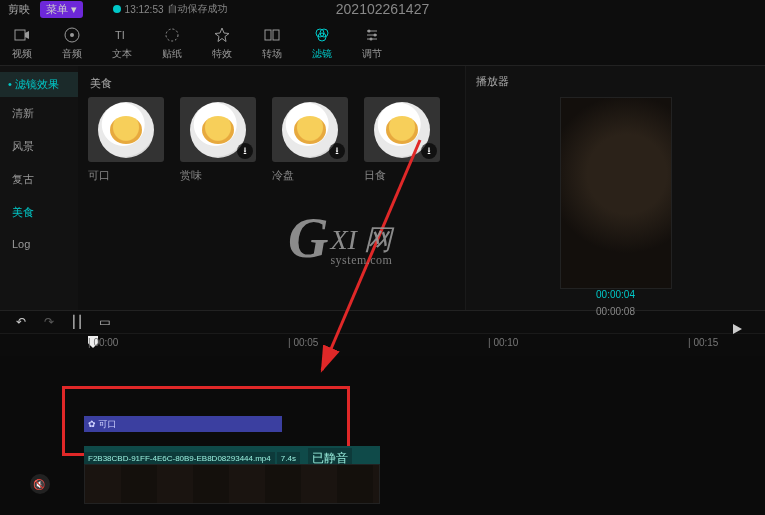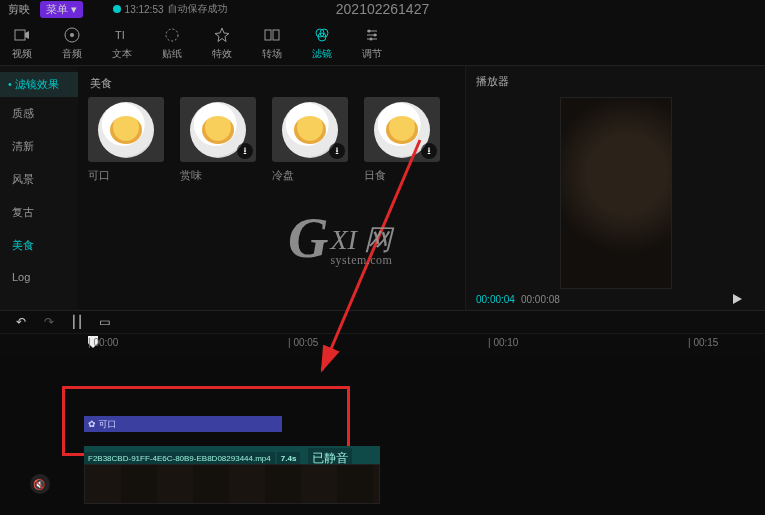--- a/index.html
+++ b/index.html
@@ -150,7 +150,6 @@
 <div class="mid">
   <div class="sidebar">
     <div class="side-header">• <span>滤镜效果</span></div>
-    <div class="side-item">质感</div>
     <div class="side-item">清新</div>
     <div class="side-item">风景</div>
     <div class="side-item">复古</div>

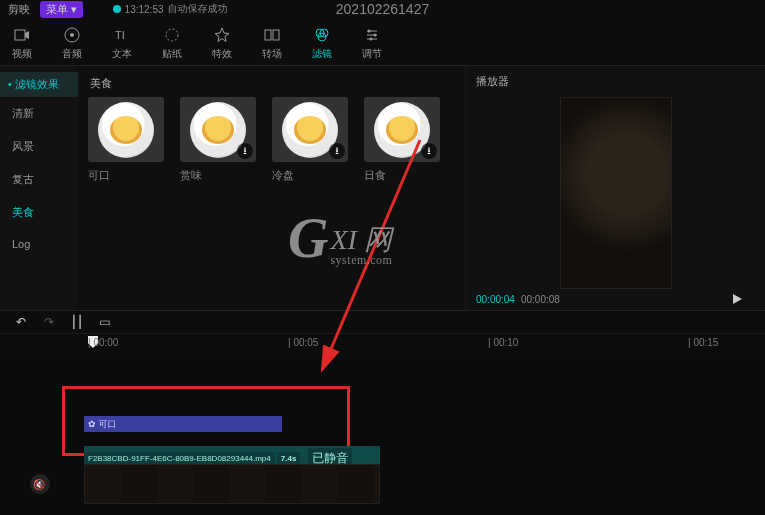--- a/index.html
+++ b/index.html
@@ -33,7 +33,7 @@
   .player-title { font-size: 11px; color: #aaa; padding: 8px 10px; }
   .player-stage { flex:1; display:flex; align-items:center; justify-content:center; }
   .preview-box { width:112px; height:192px; background: radial-gradient(circle at 60% 40%, #2b2219 0 30%, #130f0c 60% 100%); border:1px solid #222; }
-  .player-ctrl { height: 26px; display:flex; align-items:center; padding: 0 10px; gap:6px; color:#888; font-size:10px; }
+  .player-ctrl { height: 26px; display:flex; align-items:center; padding: 0 10px; gap:6px; color:#888; font-size:10px;flex-direction:column; }
   .time-cur { color:#00c8c8; }
   .playbtn { margin-left:auto; margin-right: 12px; color:#ccc; }
   .tools { height: 24px; background:#0d0d0d; display:flex; align-items:center; gap:14px; padding:0 14px; border-top:1px solid #222; border-bottom:1px solid #1a1a1a; }

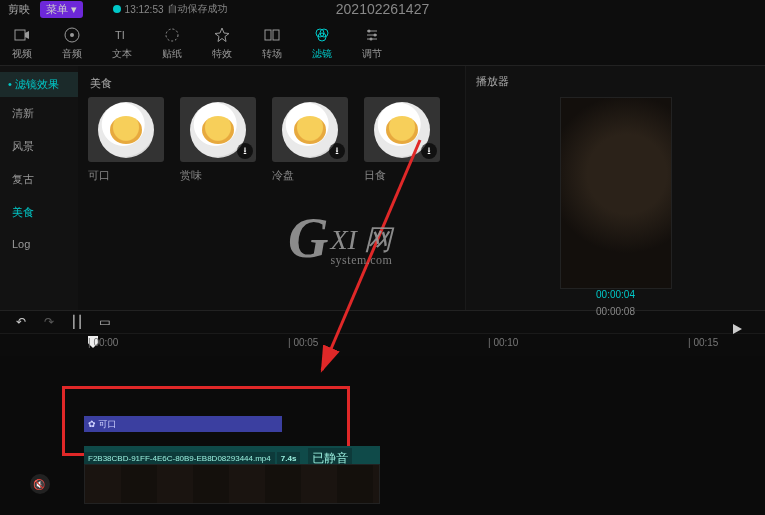--- a/index.html
+++ b/index.html
@@ -48,7 +48,7 @@
   .filter-clip { position:absolute; left:84px; top:60px; width:198px; height:16px; background:#3b3fa0; color:#d0d2ff; font-size:9px; display:flex; align-items:center; padding:0 4px; gap:3px; }
   .video-clip { position:absolute; left:84px; top:90px; width:296px; height:24px; background:#0f4a49; display:flex; align-items:center; overflow:hidden; }
   .vc-label { background:#0d3a3a; color:#9ed; font-size:8px; padding:2px 4px; white-space:nowrap; }
-  .vc-dur { background:#0d3a3a; color:#9ed; font-size:8px; padding:2px 4px; margin-left:2px;font-weight:bold; }
+  .vc-dur { background:#0d3a3a; color:#9ed; font-size:8px; padding:2px 4px; margin-left:2px; }
   .vc-mute { background:#0d3a3a; color:#9ed; font-size:12px; padding:2px 4px; margin-left:8px; }
   .video-thumbs { position:absolute; left:84px; top:108px; width:296px; height:40px; background: repeating-linear-gradient(90deg,#1a1410 0 36px,#14100c 36px 72px); border:1px solid #222; }
   .arrow { position:absolute; pointer-events:none; }

